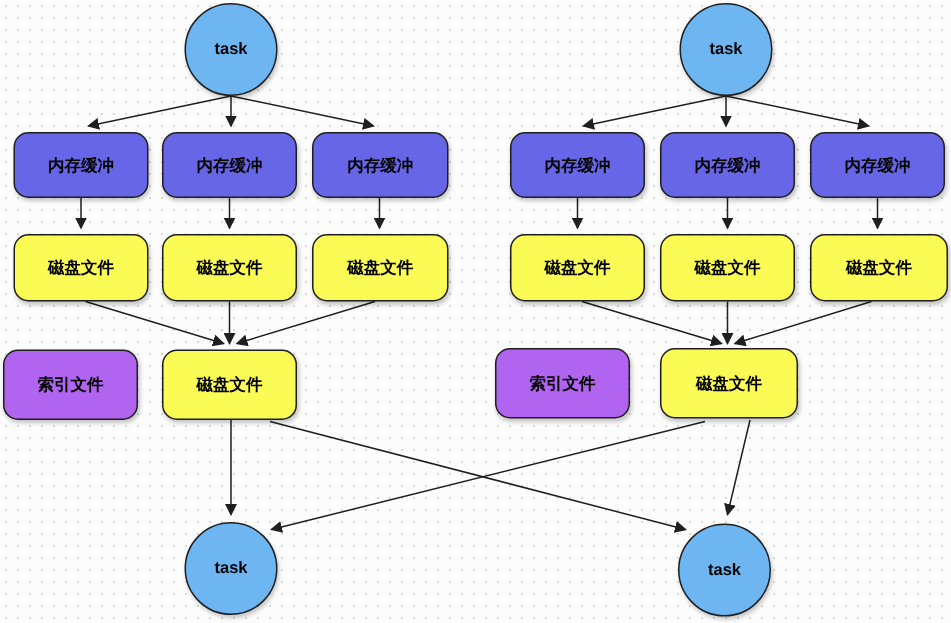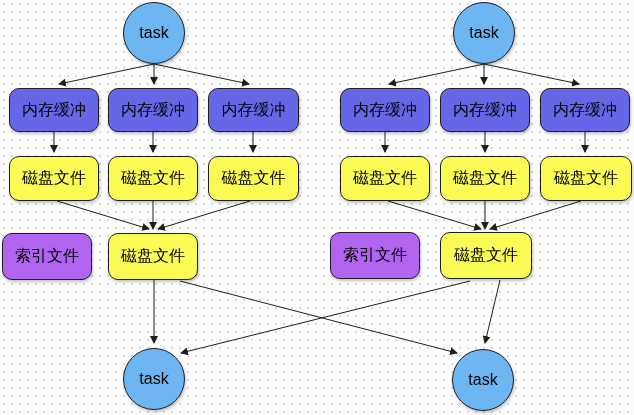--- a/index.html
+++ b/index.html
@@ -29,7 +29,7 @@
     display:flex;align-items:center;justify-content:center;
     box-sizing:border-box;
     border:1.5px solid var(--stroke);
-    font-size:16px;font-weight:normal;color:#000;
+    font-size:11px;font-weight:bold;color:#000;
     text-align:left;
     box-shadow:1px 2px 3px rgba(0,0,0,0.22);
   }

